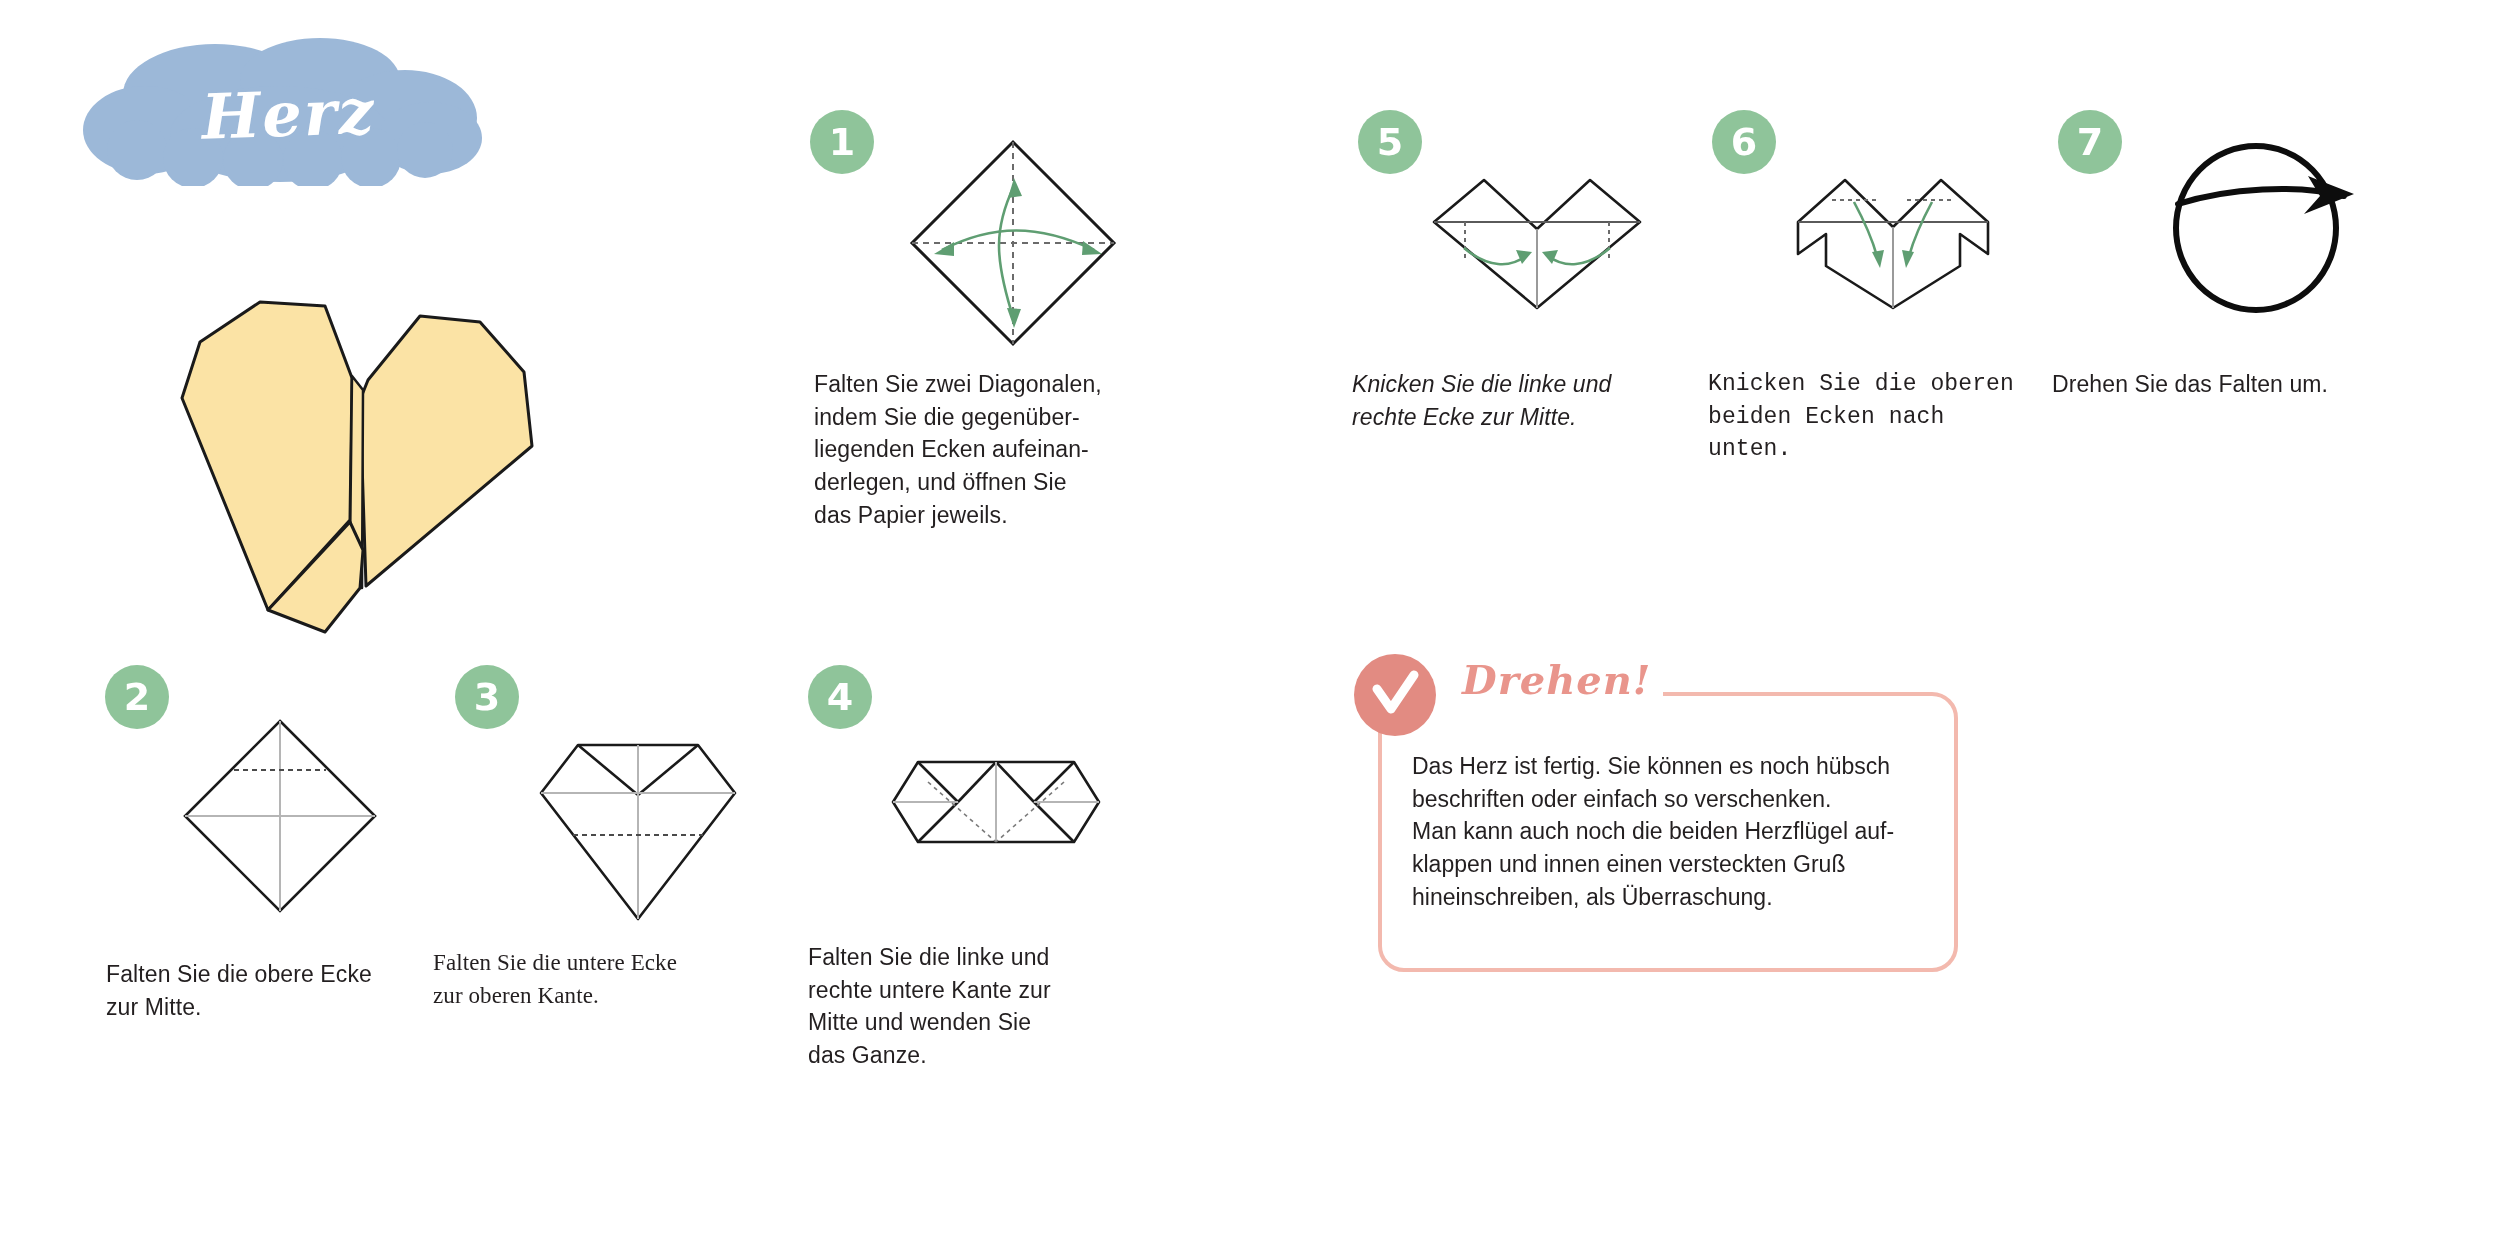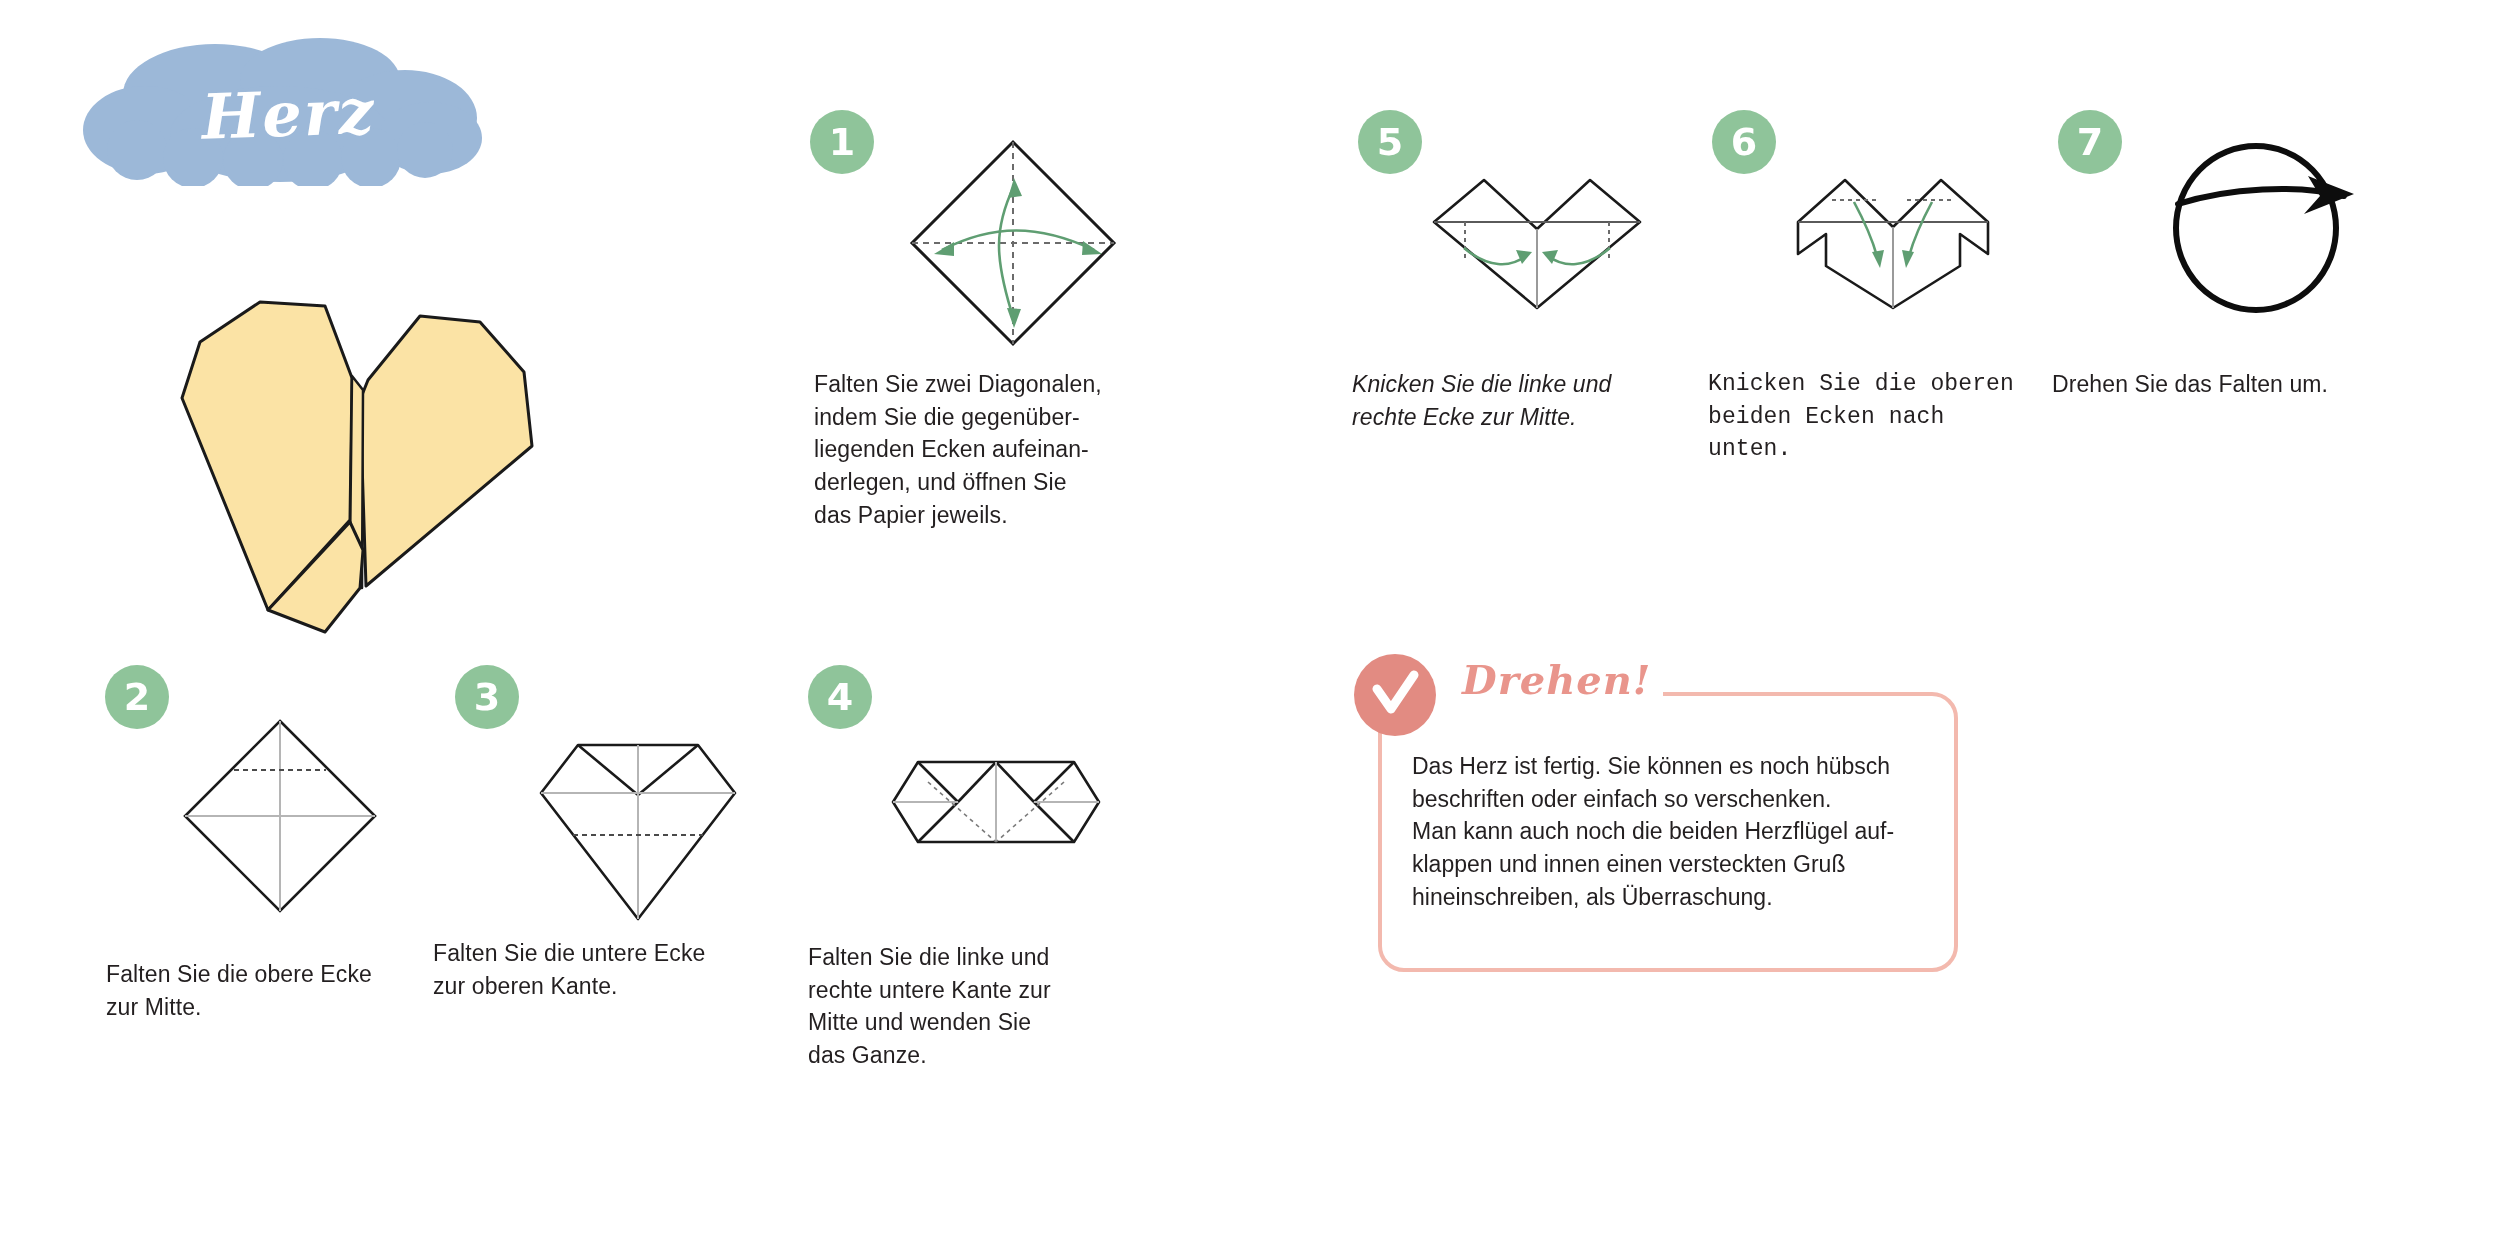--- a/index.html
+++ b/index.html
@@ -241,7 +241,7 @@
         <line x1="40" y1="98" x2="170" y2="98" stroke="#4a4a4a" stroke-width="2" stroke-dasharray="5 4"></line>
       </svg>
     </div>
-    <div class="caption" style="left:-22px; top:272px; width:340px;">Falten Sie die untere Ecke
+    <div class="caption" style="left:-22px; top:282px; width:340px;font-family:Liberation Serif, serif;">Falten Sie die untere Ecke
 zur oberen Kante.</div>
   </div>
 

